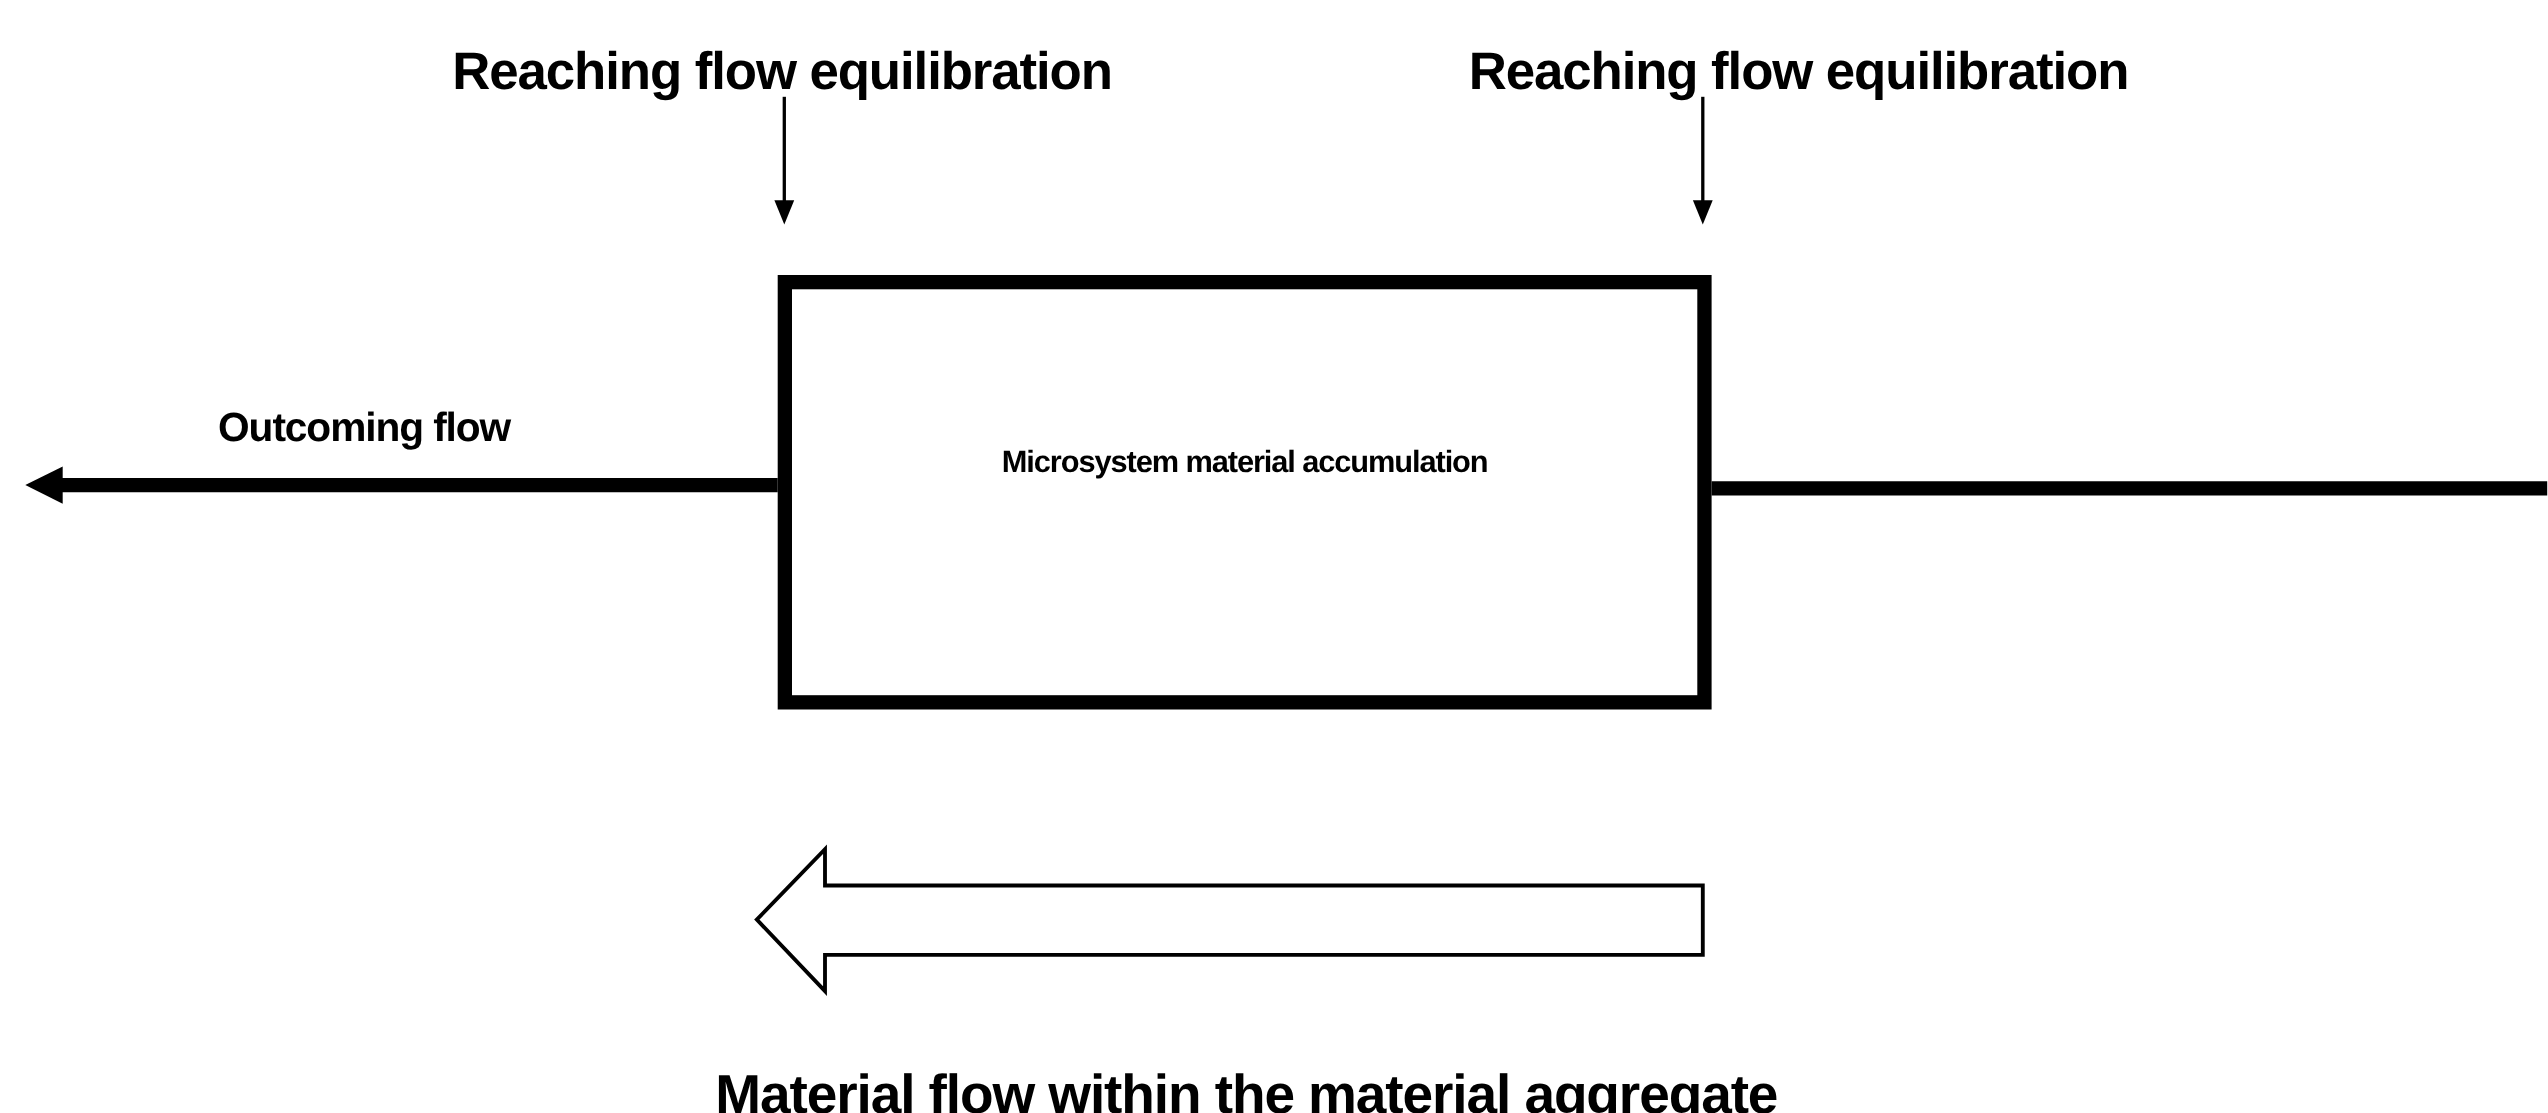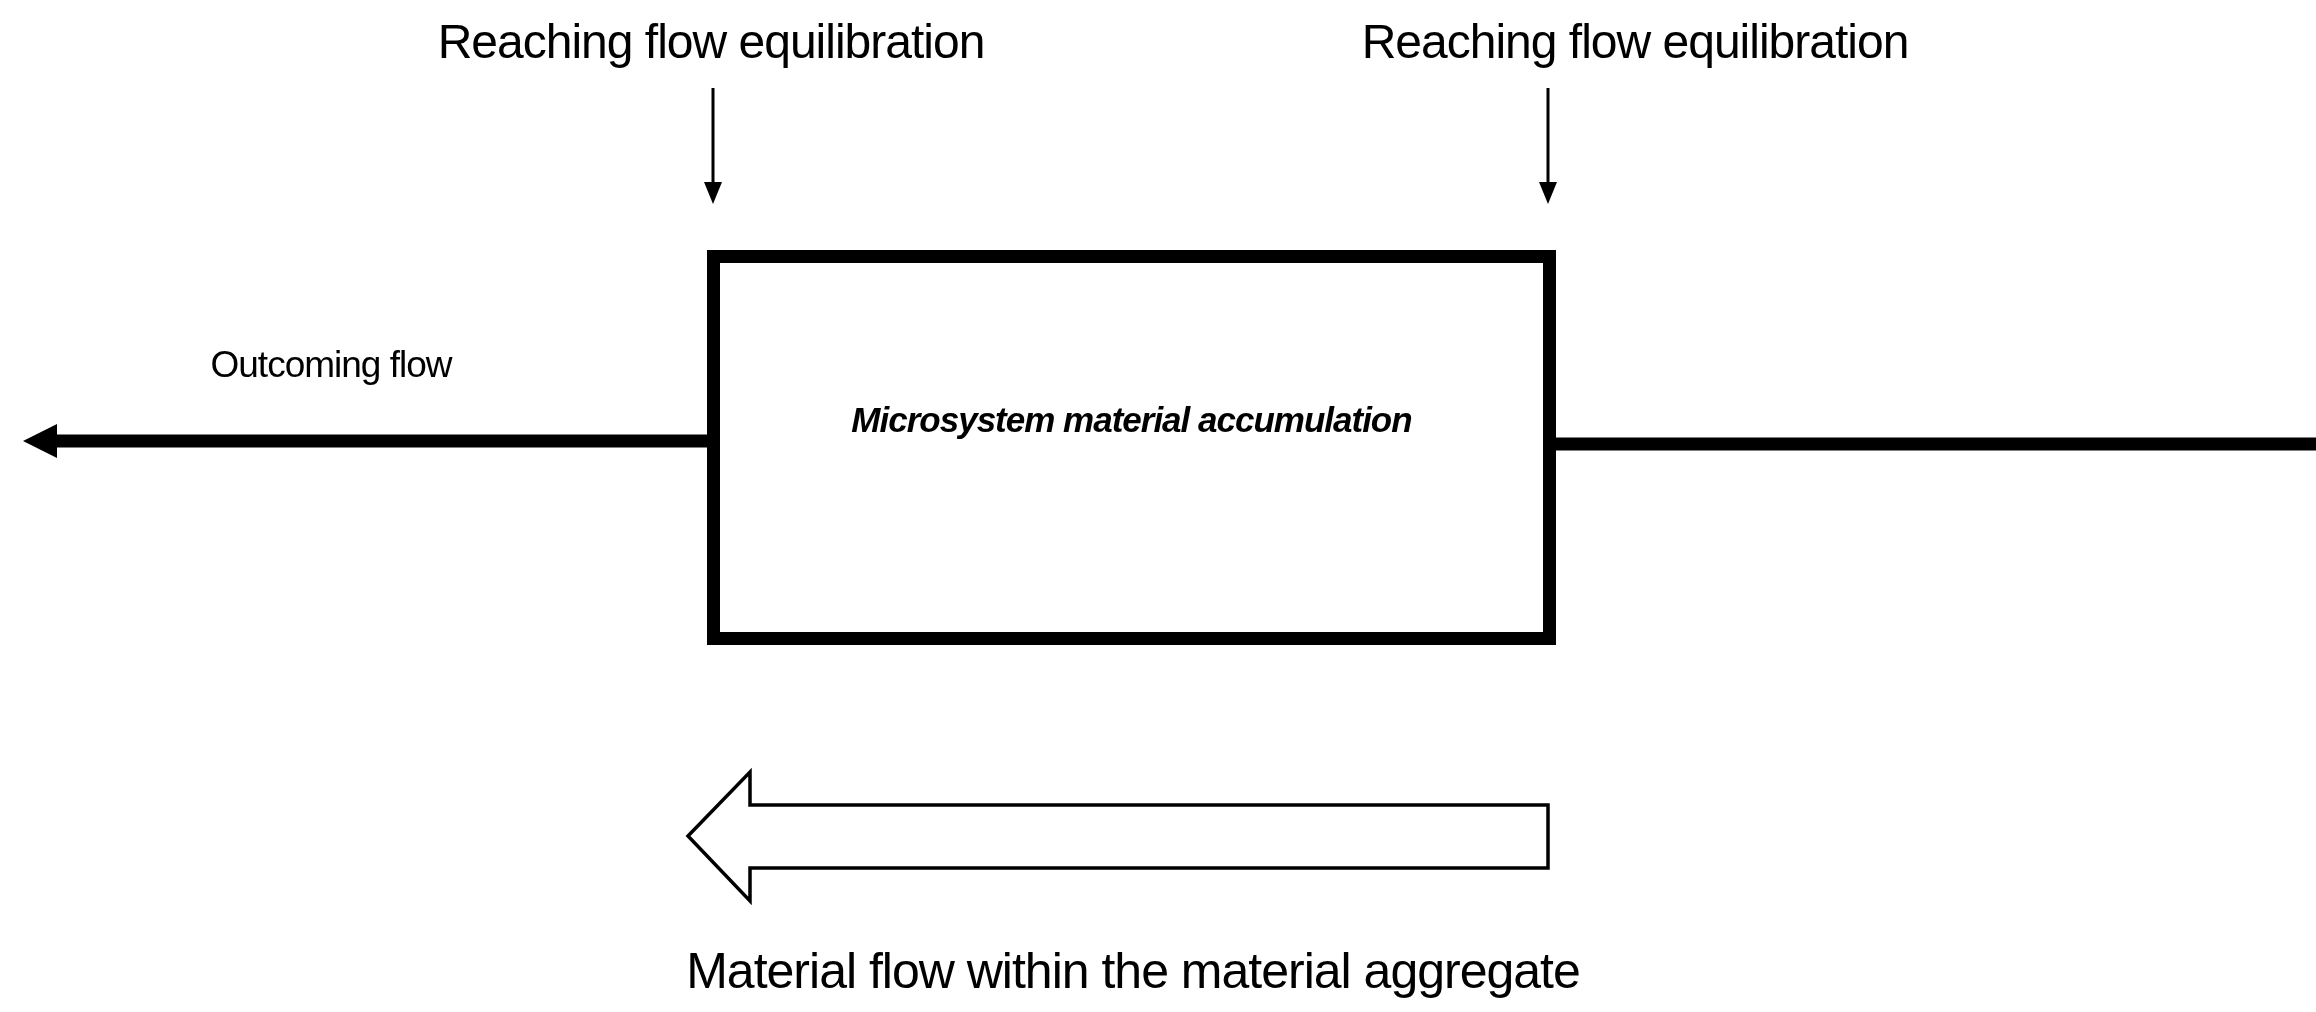--- a/index.html
+++ b/index.html
@@ -18,10 +18,11 @@
   }
   .label {
     position: absolute;
-    font-weight: 400;
+    font-weight: 700;
     white-space: nowrap;
     transform: translateX(-50%);
     letter-spacing: -1px;
+    margin-top: 24px;
   }
   .label-top {
     top: 14px;

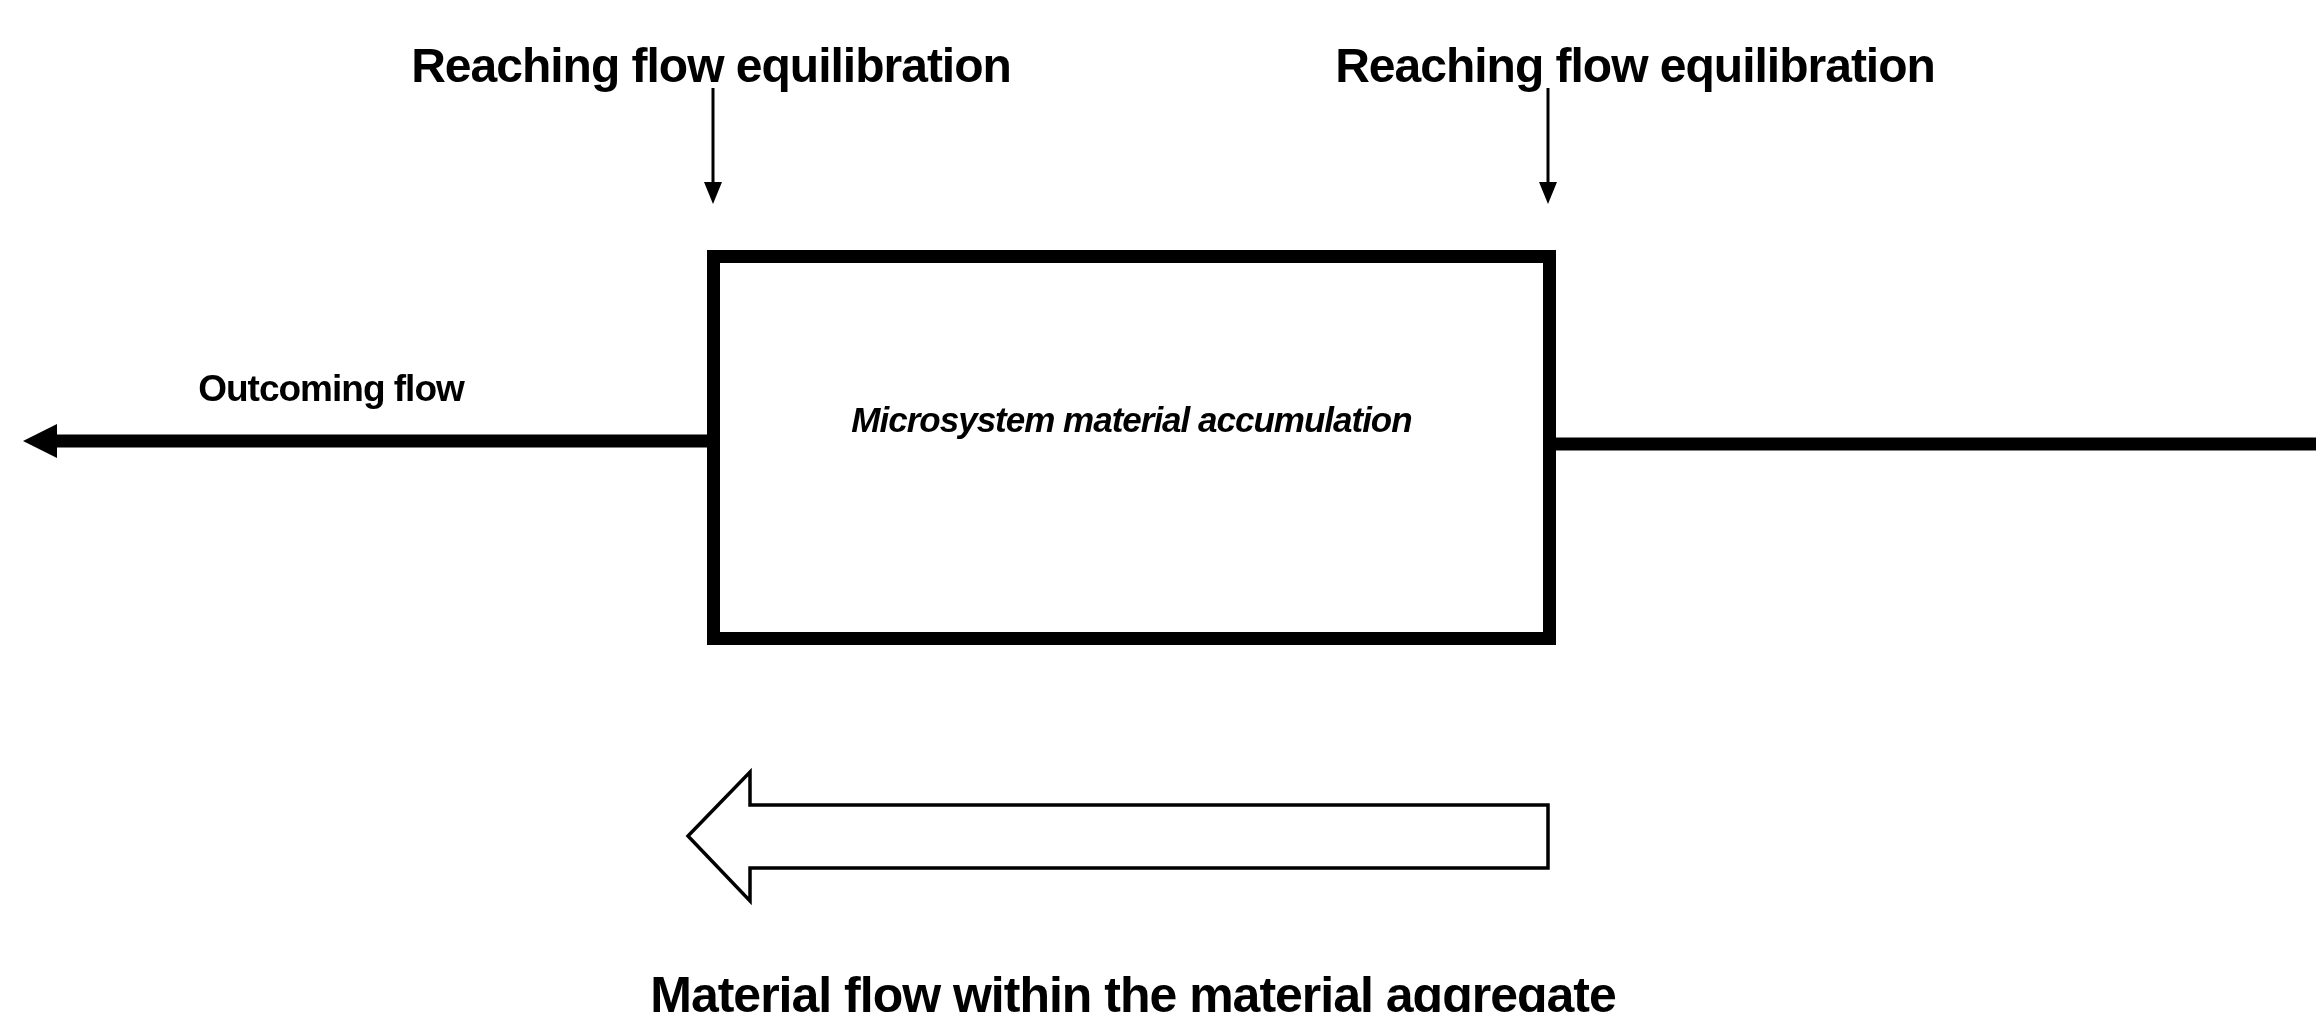--- a/index.html
+++ b/index.html
@@ -52,10 +52,9 @@
   }
   .system-box .box-title {
     font-weight: 700;
-    font-size: 35px;
+    font-size: 28px;
     letter-spacing: -1px;
     white-space: nowrap;
-    font-style: italic;
   }
   svg.overlay {
     position: absolute;

